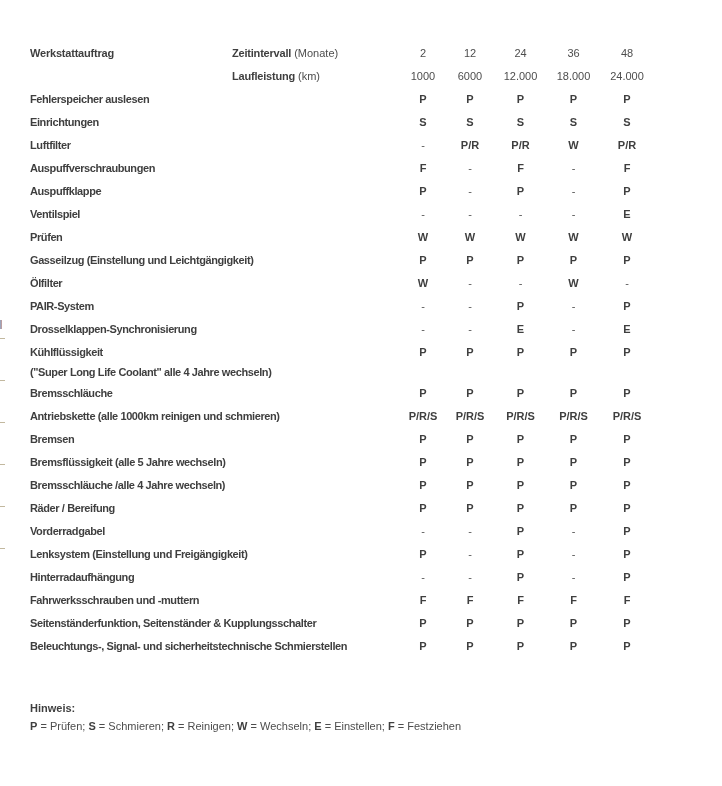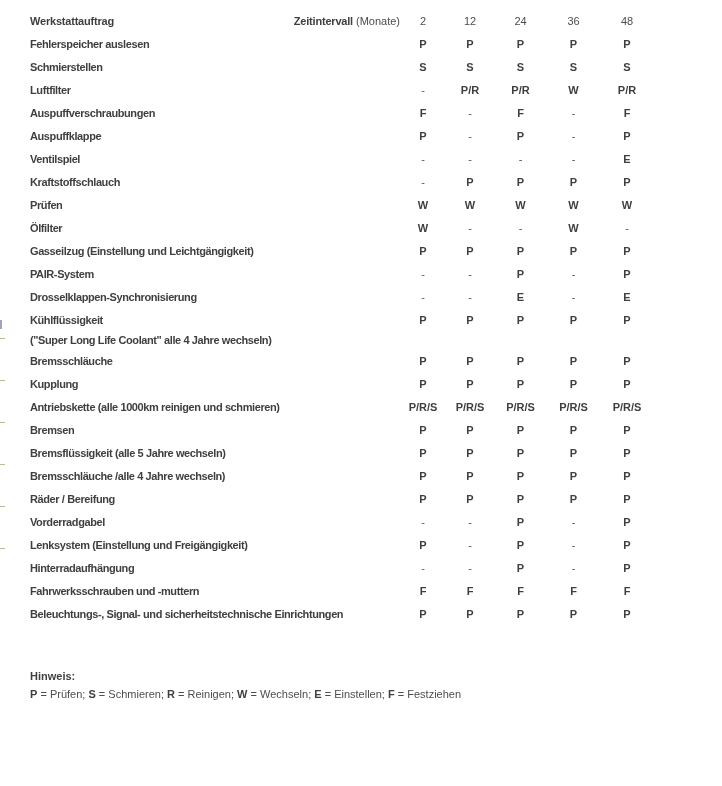--- a/index.html
+++ b/index.html
@@ -22,6 +22,7 @@
     border-collapse: collapse;
     table-layout: fixed;
     width: 624px;
+    margin-top: 32px;
   }
   td {
     padding: 0;

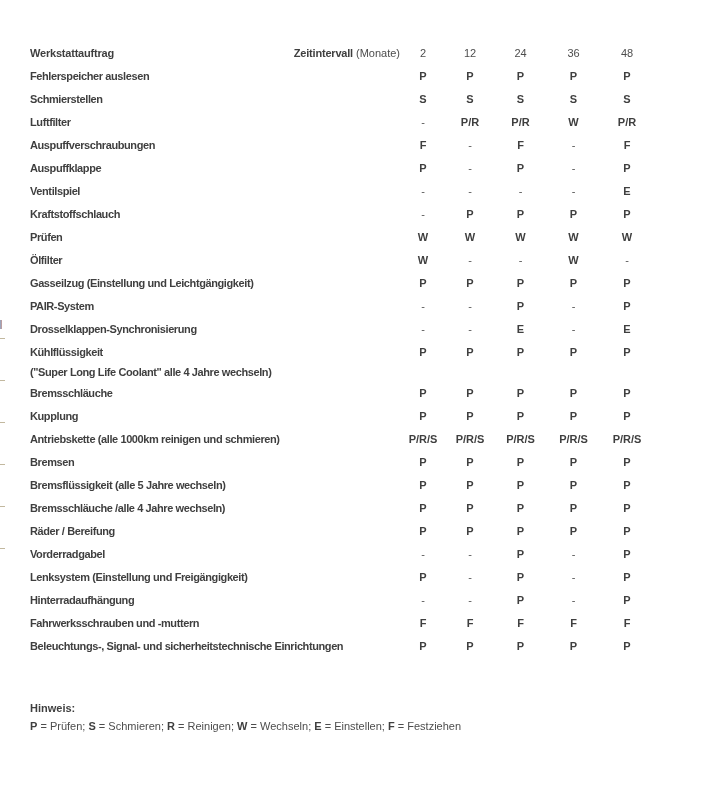--- a/index.html
+++ b/index.html
@@ -40,7 +40,6 @@
     white-space: nowrap;
   }
   .interval-cell {
-    text-align: right;
     white-space: nowrap;
   }
   .hb {

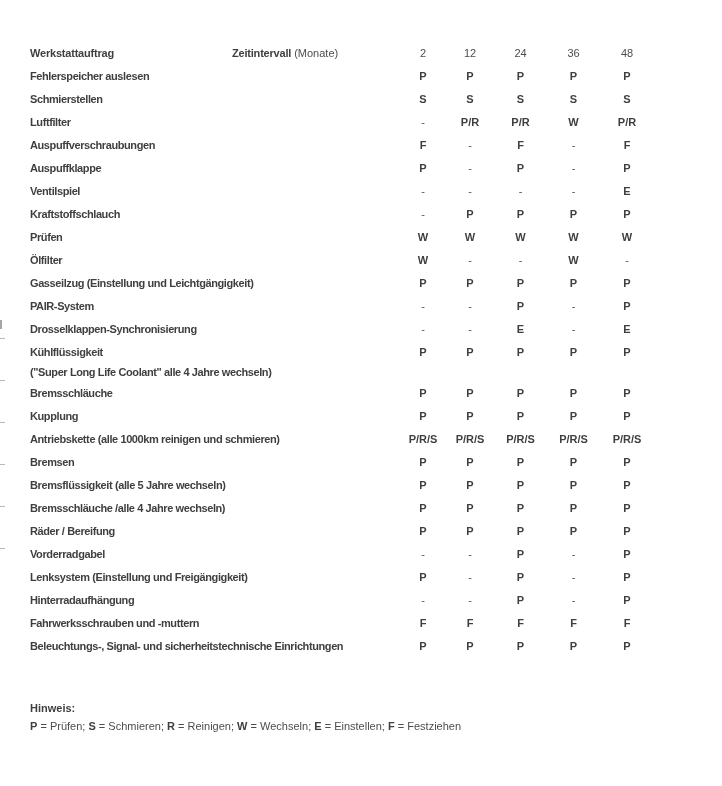--- a/index.html
+++ b/index.html
@@ -137,6 +137,15 @@
         <td class="val hval">36</td>
         <td class="val hval">48</td>
       </tr>
+      <tr>
+        <td></td>
+        <td class="interval-cell"><span class="hb">Laufleistung</span><span class="hn">(km)</span></td>
+        <td class="val hval">1000</td>
+        <td class="val hval">6000</td>
+        <td class="val hval">12.000</td>
+        <td class="val hval">18.000</td>
+        <td class="val hval">24.000</td>
+      </tr>
     </thead>
     <tbody id="table-body">
         <tr>

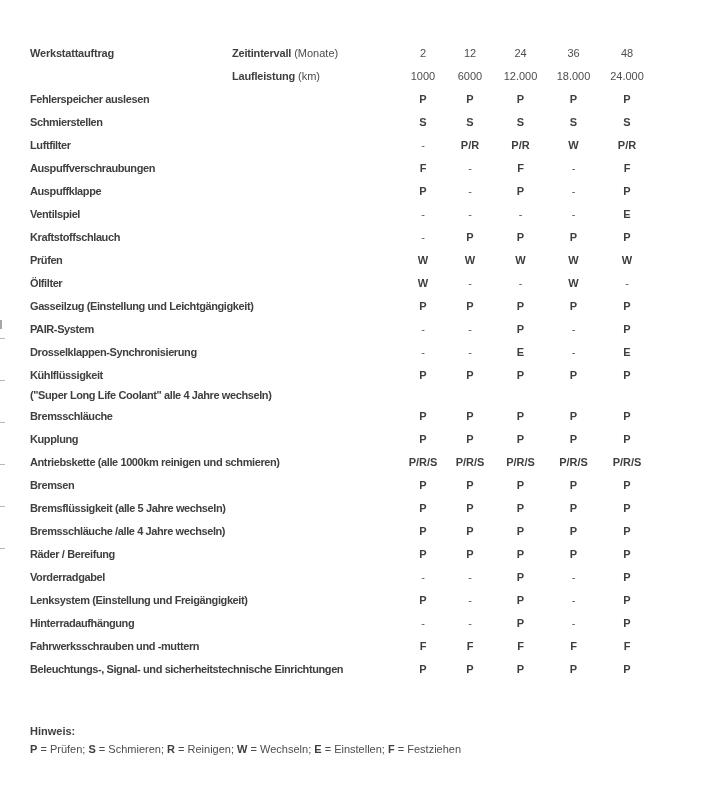--- a/index.html
+++ b/index.html
@@ -161,7 +161,7 @@
   </tr>
         <tr>
     <td class="label-cell" colspan="2">
-      <div class="lbl">Schmierstellen</div>
+      <div class="lbl">Einrichtungen</div>
 
     </td>
     <td class="val">S</td>

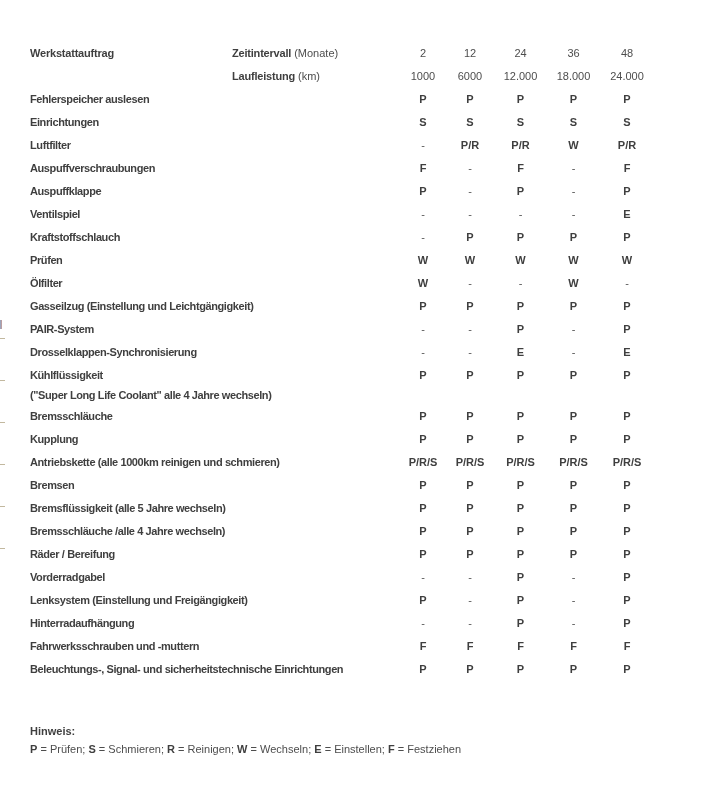--- a/index.html
+++ b/index.html
@@ -216,17 +216,6 @@
   </tr>
         <tr>
     <td class="label-cell" colspan="2">
-      <div class="lbl">Kraftstoffschlauch</div>
-
-    </td>
-    <td class="val dash">-</td>
-    <td class="val">P</td>
-    <td class="val">P</td>
-    <td class="val">P</td>
-    <td class="val">P</td>
-  </tr>
-        <tr>
-    <td class="label-cell" colspan="2">
       <div class="lbl">Prüfen</div>
 
     </td>

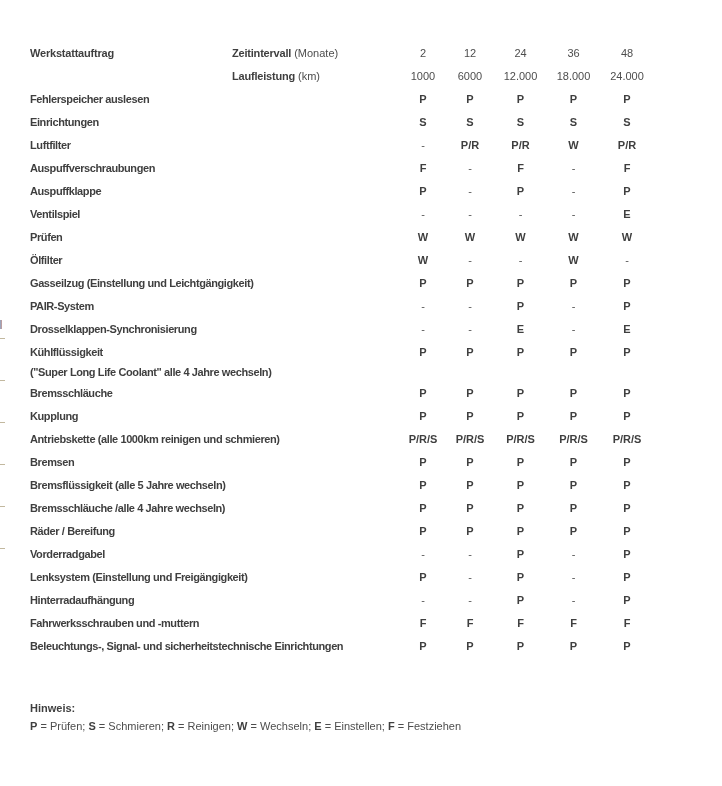--- a/index.html
+++ b/index.html
@@ -227,6 +227,17 @@
   </tr>
         <tr>
     <td class="label-cell" colspan="2">
+      <div class="lbl">Gasseilzug (Einstellung und Leichtgängigkeit)</div>
+
+    </td>
+    <td class="val">P</td>
+    <td class="val">P</td>
+    <td class="val">P</td>
+    <td class="val">P</td>
+    <td class="val">P</td>
+  </tr>
+        <tr>
+    <td class="label-cell" colspan="2">
       <div class="lbl">Ölfilter</div>
 
     </td>
@@ -235,17 +246,6 @@
     <td class="val dash">-</td>
     <td class="val">W</td>
     <td class="val dash">-</td>
-  </tr>
-        <tr>
-    <td class="label-cell" colspan="2">
-      <div class="lbl">Gasseilzug (Einstellung und Leichtgängigkeit)</div>
-
-    </td>
-    <td class="val">P</td>
-    <td class="val">P</td>
-    <td class="val">P</td>
-    <td class="val">P</td>
-    <td class="val">P</td>
   </tr>
         <tr>
     <td class="label-cell" colspan="2">

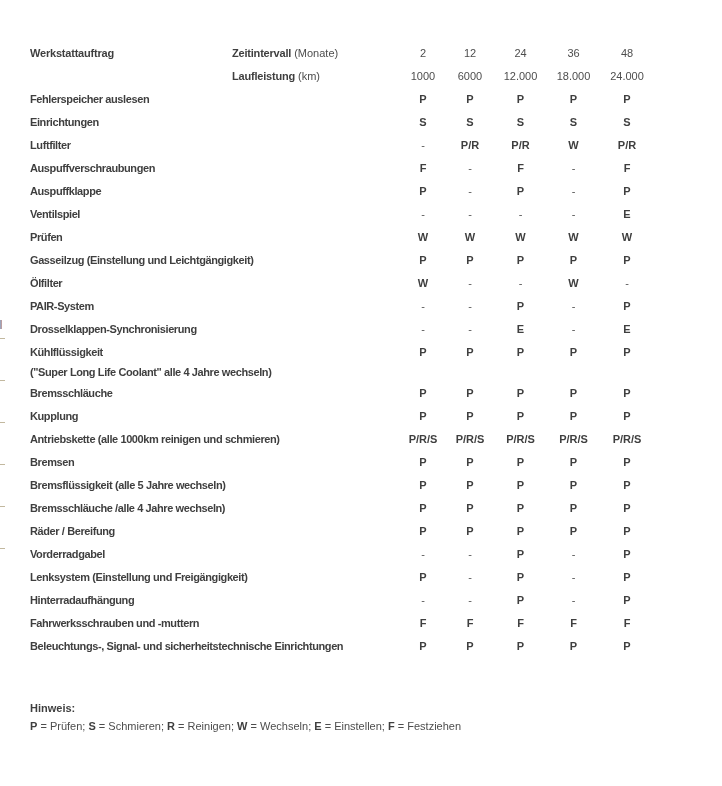--- a/index.html
+++ b/index.html
@@ -293,17 +293,6 @@
   </tr>
         <tr>
     <td class="label-cell" colspan="2">
-      <div class="lbl">Kupplung</div>
-
-    </td>
-    <td class="val">P</td>
-    <td class="val">P</td>
-    <td class="val">P</td>
-    <td class="val">P</td>
-    <td class="val">P</td>
-  </tr>
-        <tr>
-    <td class="label-cell" colspan="2">
       <div class="lbl">Antriebskette (alle 1000km reinigen und schmieren)</div>
 
     </td>

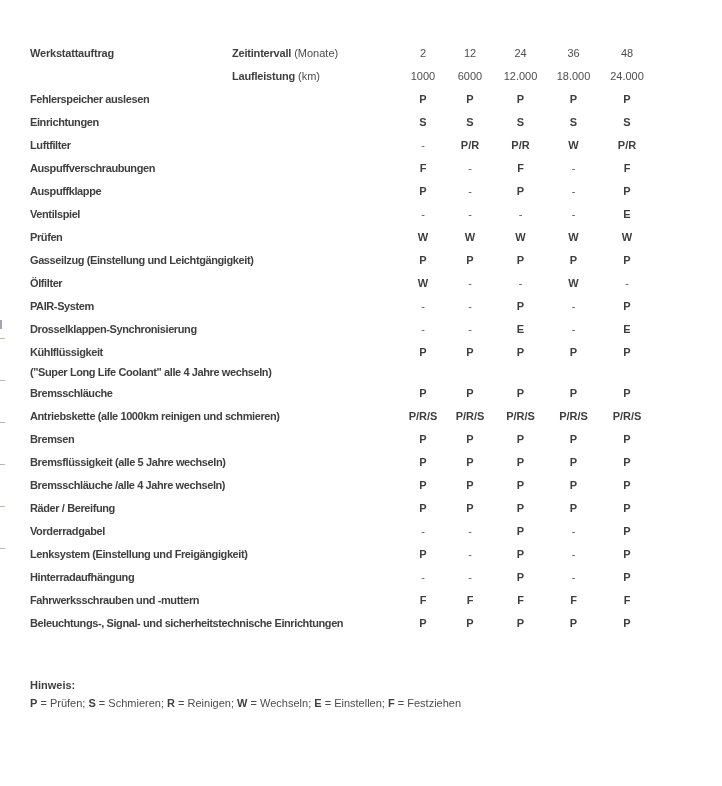--- a/index.html
+++ b/index.html
@@ -392,6 +392,17 @@
   </tr>
         <tr>
     <td class="label-cell" colspan="2">
+      <div class="lbl">Seitenständerfunktion, Seitenständer &amp; Kupplungsschalter</div>
+
+    </td>
+    <td class="val">P</td>
+    <td class="val">P</td>
+    <td class="val">P</td>
+    <td class="val">P</td>
+    <td class="val">P</td>
+  </tr>
+        <tr>
+    <td class="label-cell" colspan="2">
       <div class="lbl">Beleuchtungs-, Signal- und sicherheitstechnische Einrichtungen</div>
 
     </td>

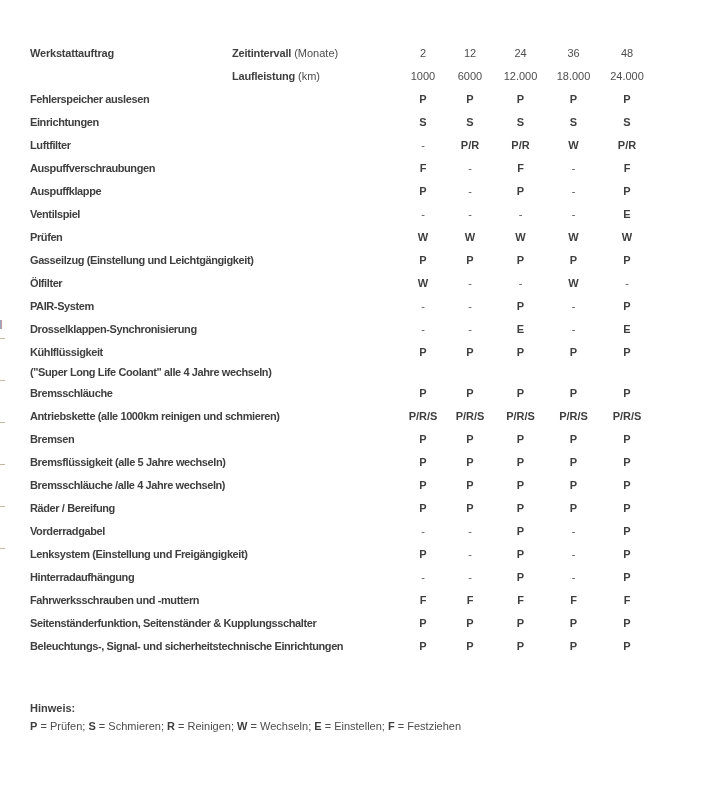--- a/index.html
+++ b/index.html
@@ -403,7 +403,7 @@
   </tr>
         <tr>
     <td class="label-cell" colspan="2">
-      <div class="lbl">Beleuchtungs-, Signal- und sicherheitstechnische Einrichtungen</div>
+      <div class="lbl">Beleuchtungs-, Signal- und sicherheitstechnische Schmierstellen</div>
 
     </td>
     <td class="val">P</td>

